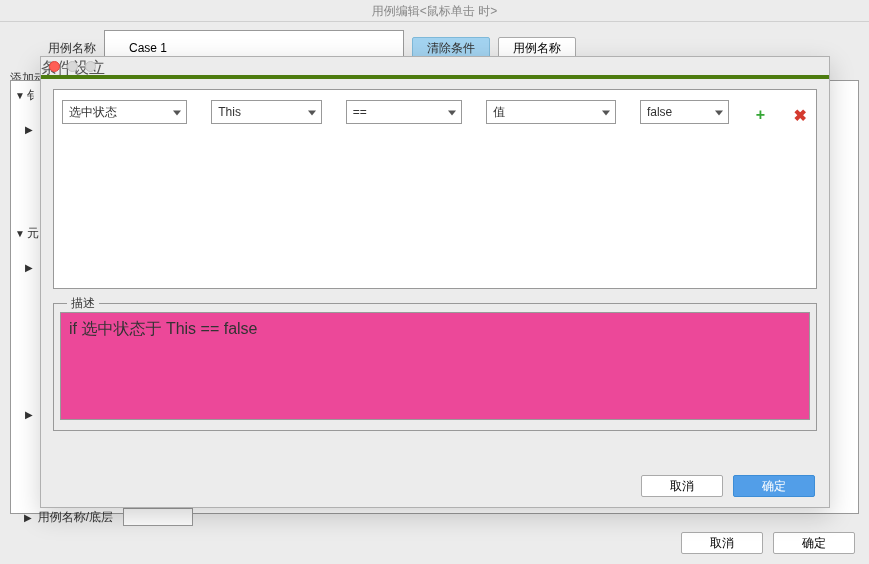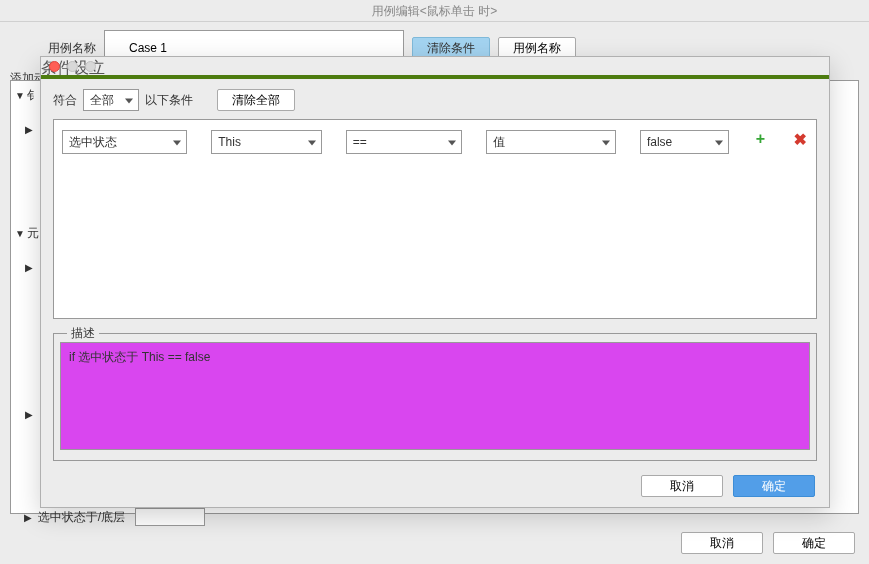--- a/index.html
+++ b/index.html
@@ -327,13 +327,6 @@
     </div>
 
     <div class="modal-body">
-      <div class="match-row">
-        <span>符合</span>
-        <span class="select" style="width:56px">全部</span>
-        <span>以下条件</span>
-        <span style="width:12px"></span>
-        <button class="btn">清除全部</button>
-      </div>
 
       <div class="conditions-box">
         <div class="cond-row">

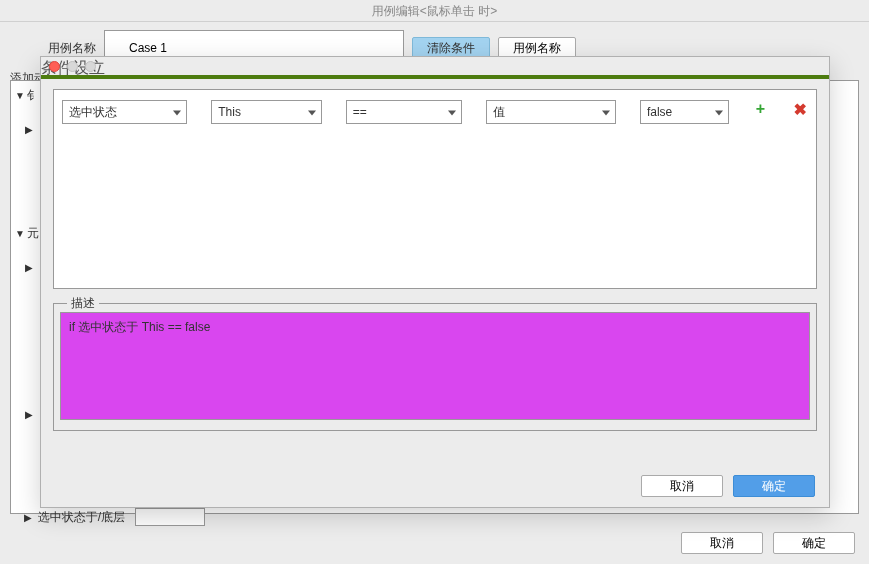--- a/index.html
+++ b/index.html
@@ -212,7 +212,7 @@
     }
     .cond-row {
       display: flex;
-      align-items: flex-start;
+      align-items: flex-end;
       gap: 24px;
     }
     .cond-row .select {

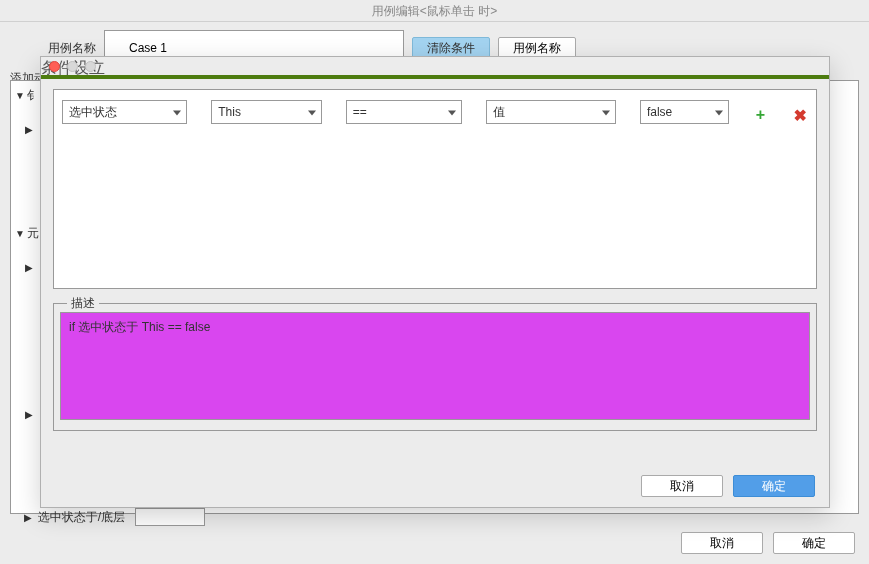--- a/index.html
+++ b/index.html
@@ -255,10 +255,10 @@
     .desc-inner {
       margin: 8px 6px 6px 6px;
       border: 1px solid #999;
-      background: #d946ef;
+      background: #ec4899;
       height: 108px;
       padding: 6px 8px;
-      font-size: 12px;
+      font-size: 16px;
       color: #333;
     }
     .modal-footer {

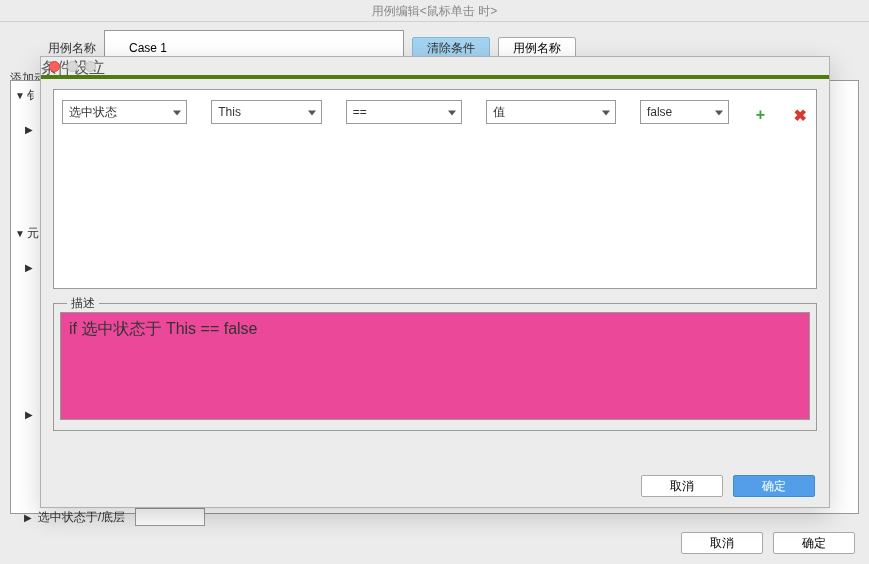--- a/index.html
+++ b/index.html
@@ -307,7 +307,7 @@
 
   <div class="bottom-left-item">
     <span class="disc">▶</span>
-    <span>选中状态于/底层</span>
+    <span>用例名称/底层</span>
     <span class="bottom-box"></span>
   </div>
 

